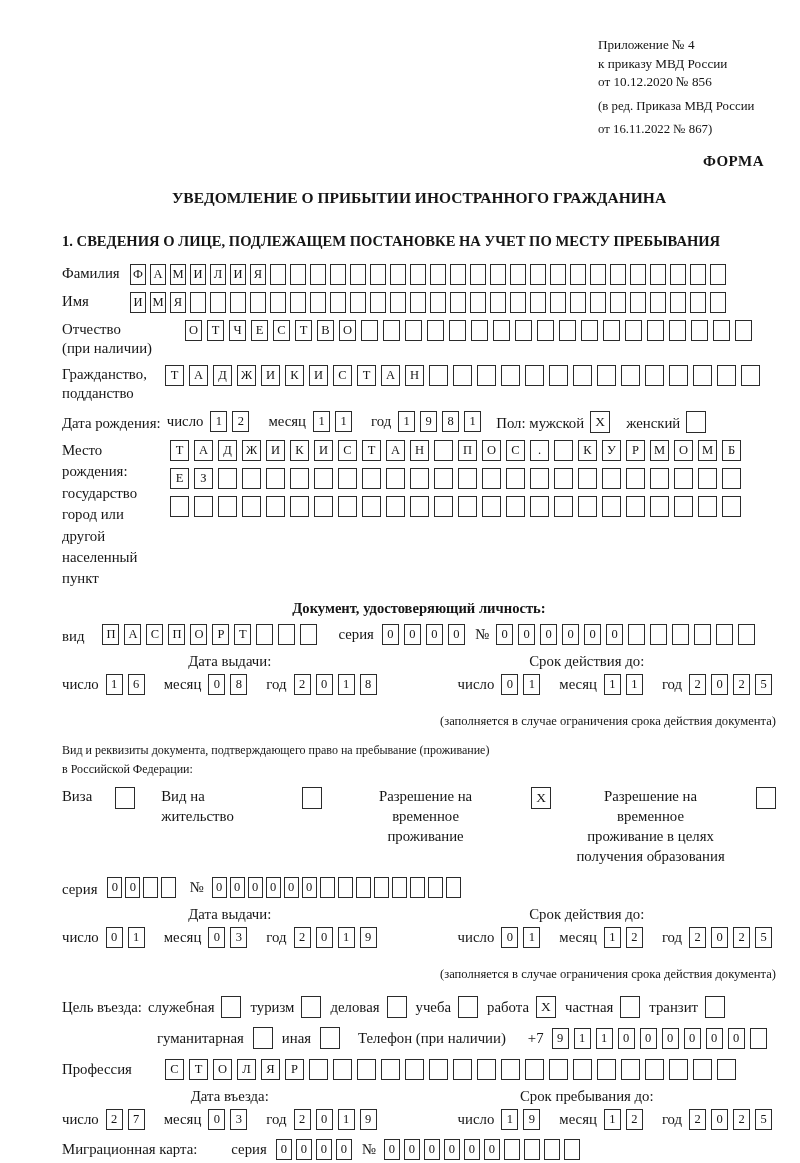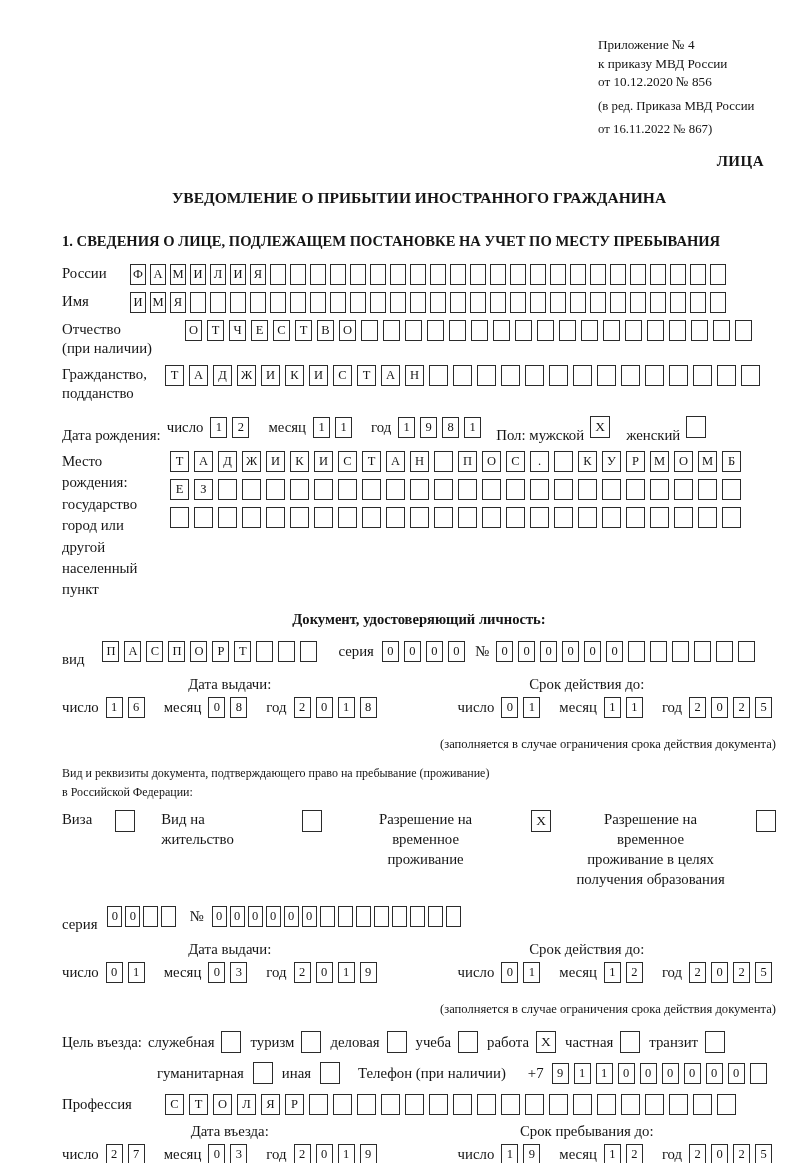--- a/index.html
+++ b/index.html
@@ -80,7 +80,7 @@
     <div class="ed">от 16.11.2022 № 867)</div>
   </div>
 
-  <div class="forma">ЛИЦА</div>
+  <div class="forma">ФОРМА</div>
 
   <div class="title">
     <div>УВЕДОМЛЕНИЕ О ПРИБЫТИИ ИНОСТРАННОГО ГРАЖДАНИНА</div>

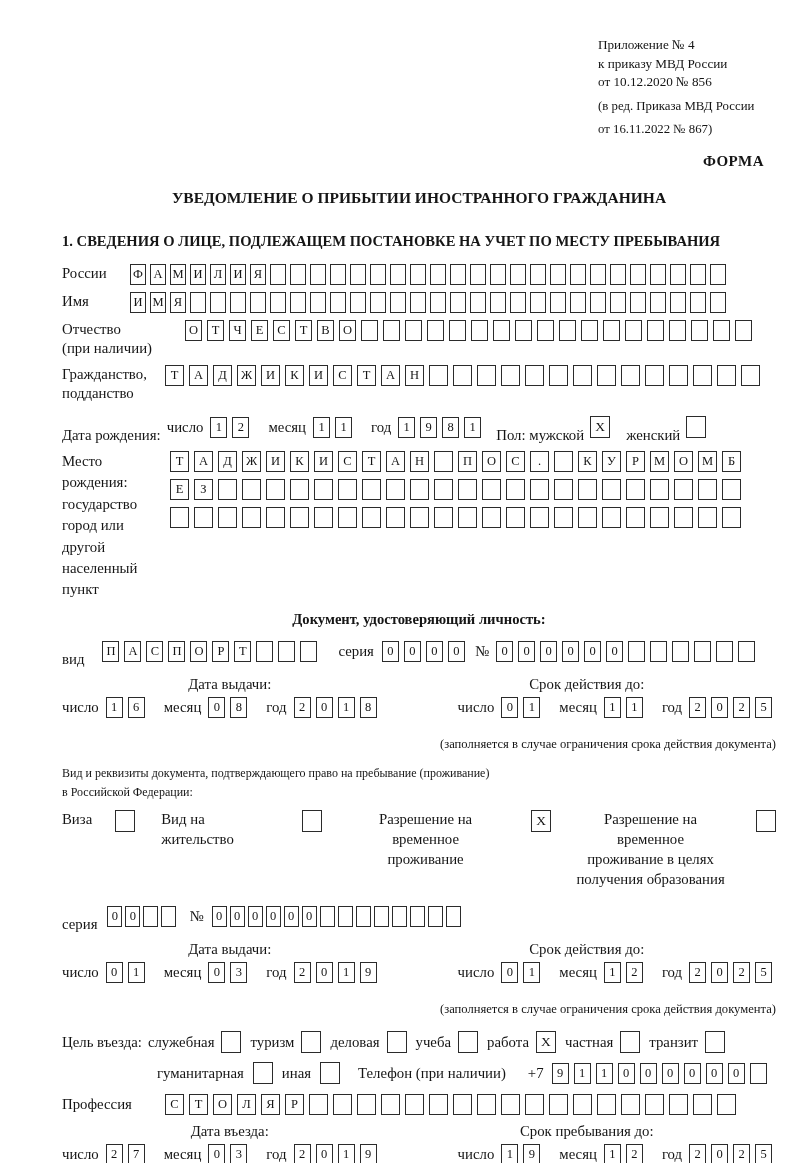--- a/index.html
+++ b/index.html
@@ -89,7 +89,7 @@
   <div class="sec-heading">1. СВЕДЕНИЯ О ЛИЦЕ, ПОДЛЕЖАЩЕМ ПОСТАНОВКЕ НА УЧЕТ ПО МЕСТУ ПРЕБЫВАНИЯ</div>
 
   <div class="frow mt14">
-    <div class="flabel w68">России</div>
+    <div class="flabel w68">Фамилия</div>
     <div class="cellrow c21"><span class="cell">Ф</span><span class="cell">А</span><span class="cell">М</span><span class="cell">И</span><span class="cell">Л</span><span class="cell">И</span><span class="cell">Я</span><span class="cell"></span><span class="cell"></span><span class="cell"></span><span class="cell"></span><span class="cell"></span><span class="cell"></span><span class="cell"></span><span class="cell"></span><span class="cell"></span><span class="cell"></span><span class="cell"></span><span class="cell"></span><span class="cell"></span><span class="cell"></span><span class="cell"></span><span class="cell"></span><span class="cell"></span><span class="cell"></span><span class="cell"></span><span class="cell"></span><span class="cell"></span><span class="cell"></span><span class="cell"></span></div>
   </div>
 

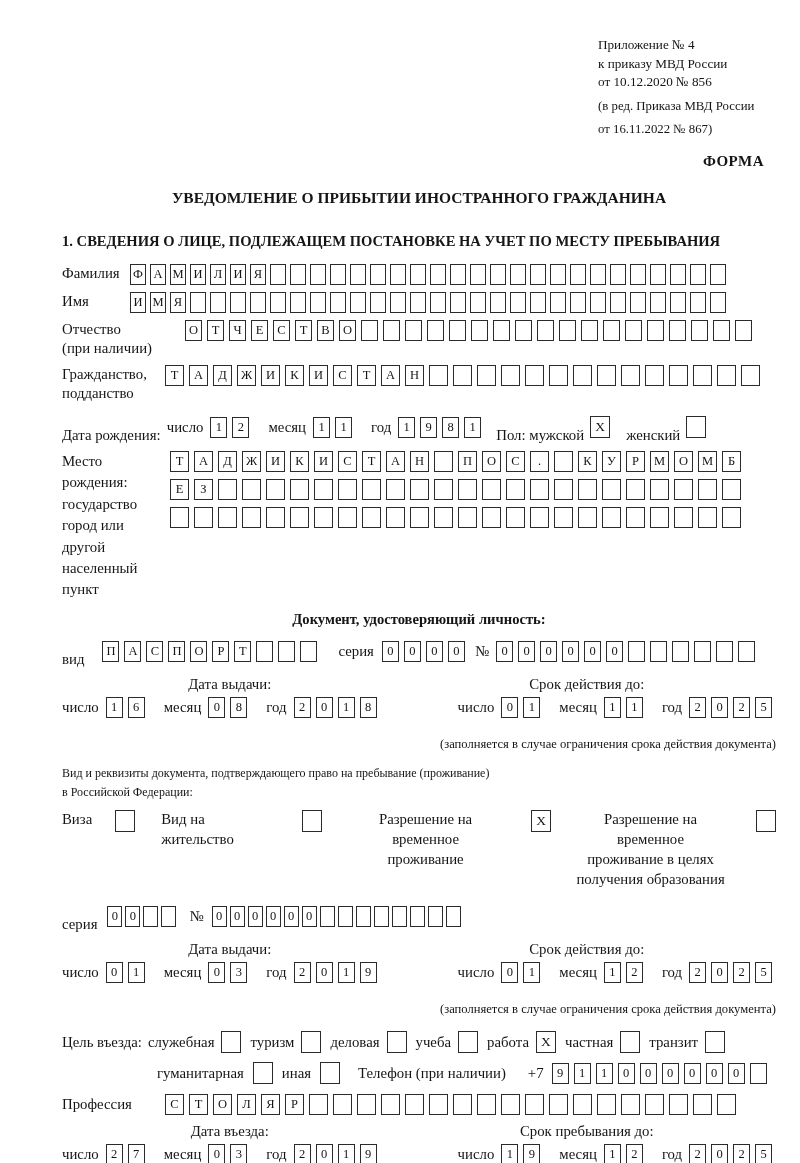--- a/index.html
+++ b/index.html
@@ -35,7 +35,7 @@
   .w68{width:68px;} .w123{width:123px;} .w103{width:103px;} .w108{width:108px;}
   .mt14{margin-top:14px;}
 
-  .inlbl{margin:16px 6px 0 0;font-size:14.8px;}
+  .inlbl{margin:4px 6px 0 0;font-size:14.8px;}
   .dg-label{margin:0 7px 0 14px;font-size:14.8px;vertical-align:middle;}
   .dg-label:first-child{margin-left:0;}
   .dg-cells{display:inline-block;vertical-align:middle;line-height:0;}

